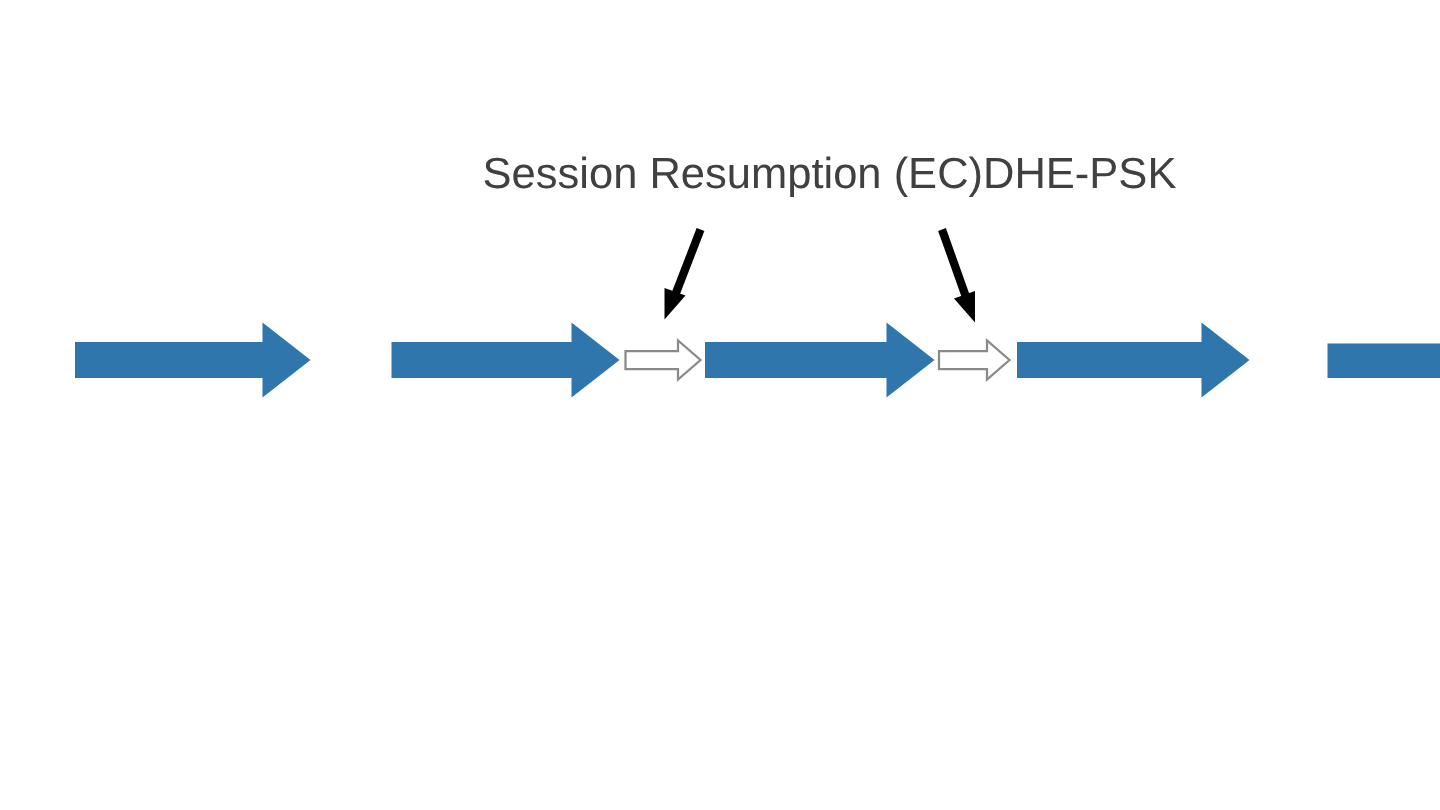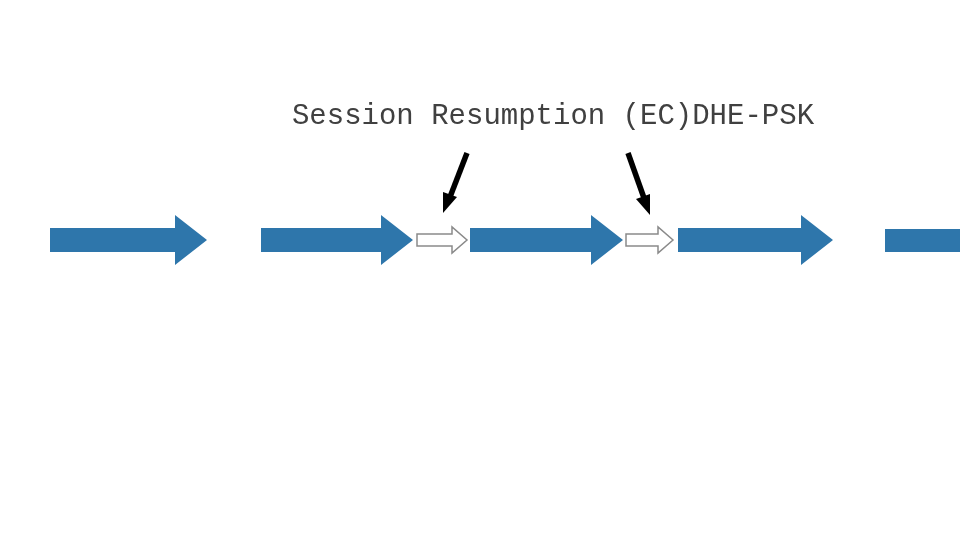--- a/index.html
+++ b/index.html
@@ -11,7 +11,7 @@
     width: 960px;
     height: 540px;
     overflow: hidden;
-    font-family: Liberation Mono, monospace;
+    font-family: Liberation Sans, sans-serif;
   }
   .annotation-label {
     position: absolute;

